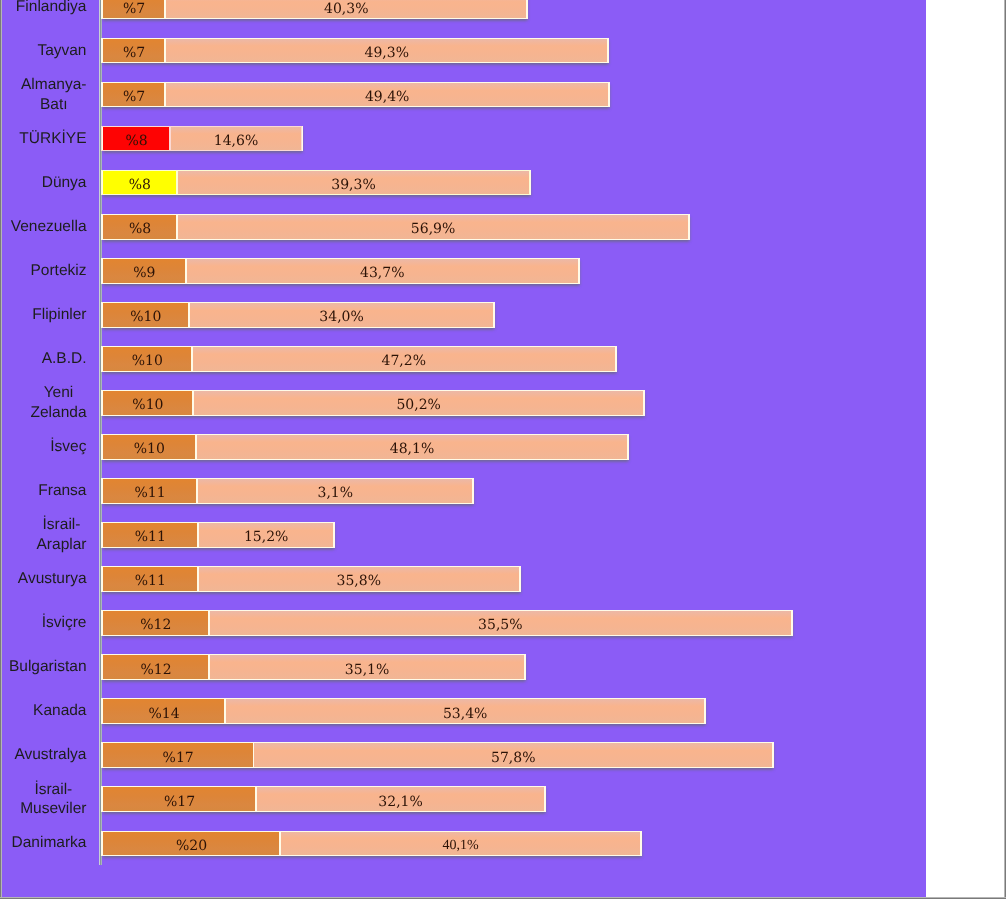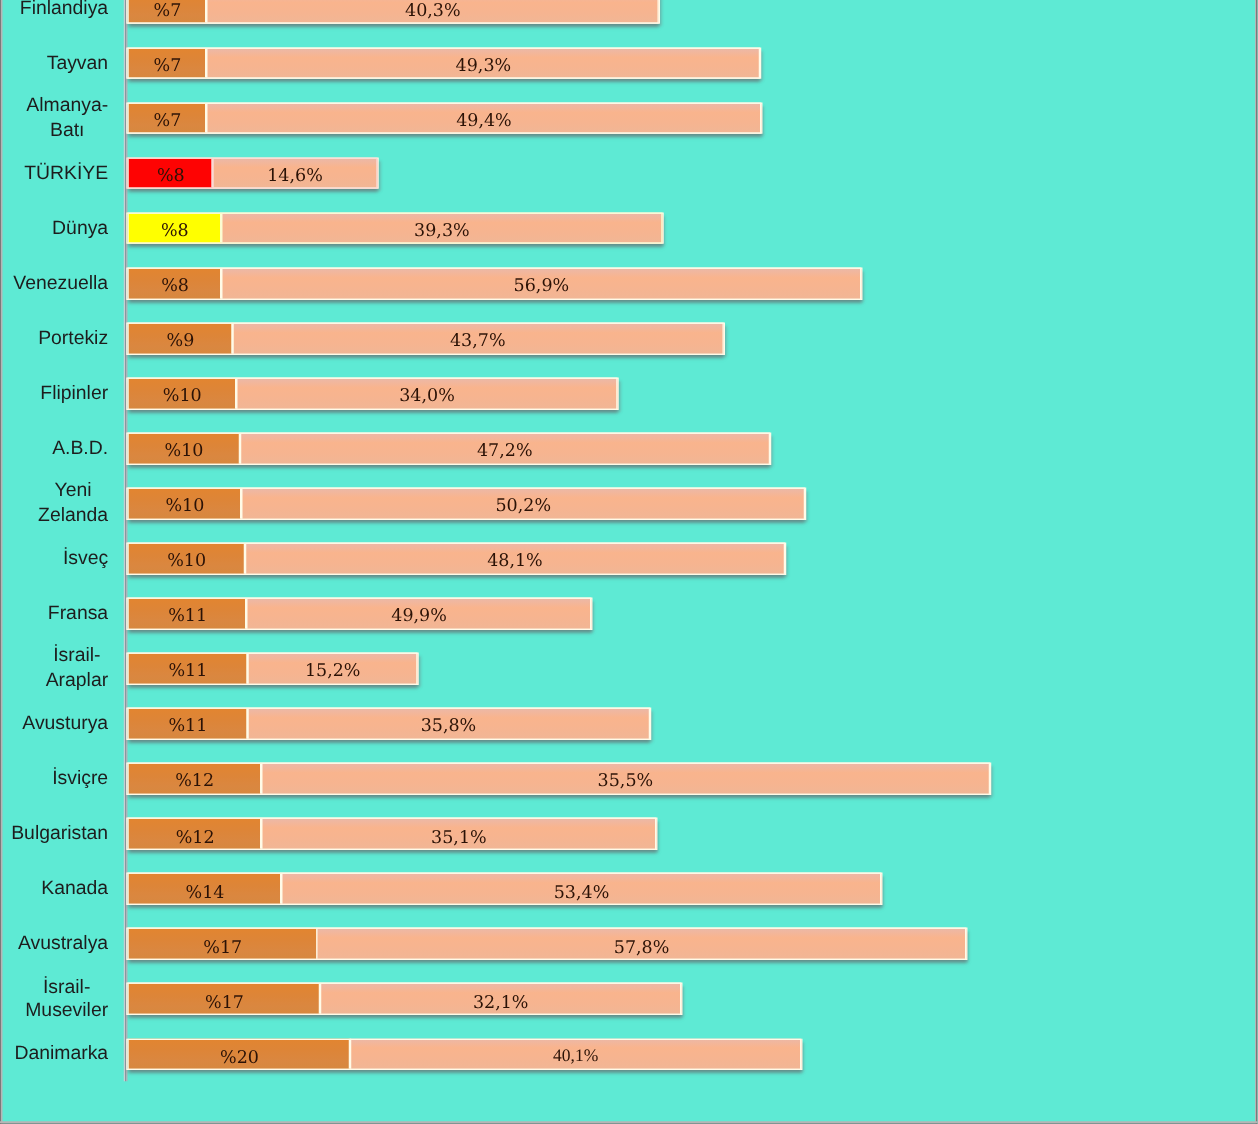--- a/index.html
+++ b/index.html
@@ -7,7 +7,7 @@
   body{width:1006px;height:899px;overflow:hidden;
        font-family:"Liberation Sans",sans-serif;
        -webkit-font-smoothing:antialiased;text-rendering:geometricPrecision;}
-  #frame{position:absolute;left:0;top:0;width:1006px;height:899px;background:#5eead4;}
+  #frame{position:absolute;left:0;top:0;width:926px;height:899px;background:#8b5cf6;}
   .bd{position:absolute;}
   #bd-l{left:0;top:0;width:2px;height:899px;
         background:linear-gradient(to right,#7a7a7a 0px,#7a7a7a 1px,#b5b5b5 1px,#b5b5b5 2px);}

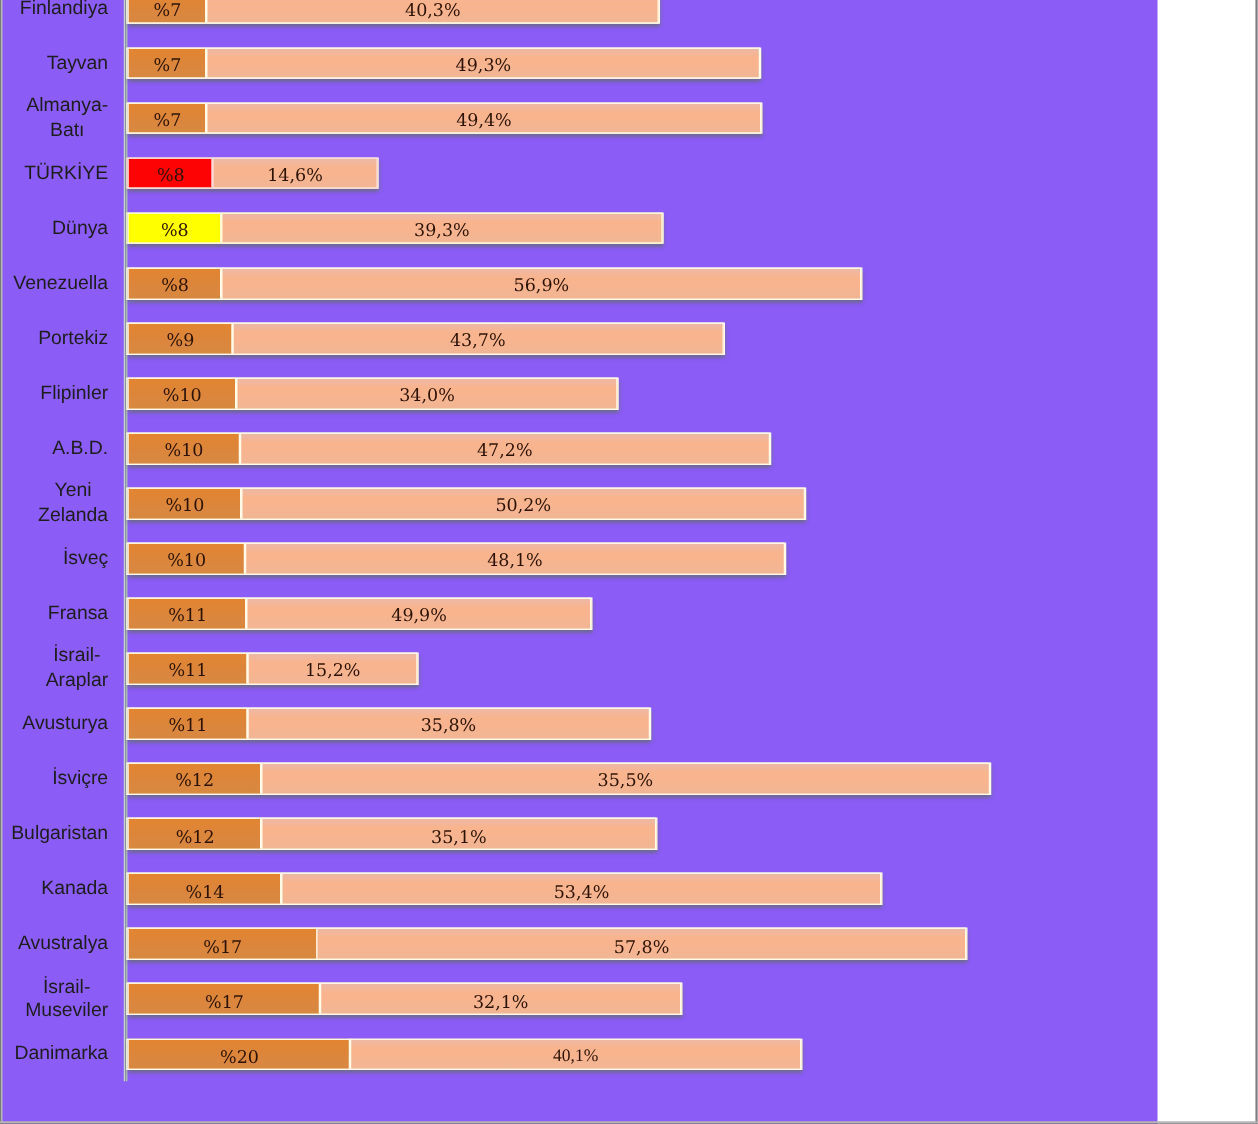--- a/index.html
+++ b/index.html
@@ -242,7 +242,7 @@
           <span>%11</span>
         </div>
         <div class="dl" style="left: 197.295px; width: 275.993px; height: 23.8px; top: 0px;">
-          <span>49,9%</span>
+          <span>3,1%</span>
         </div>
       </div>
       <div class="row" style="top: 523.1px;">

